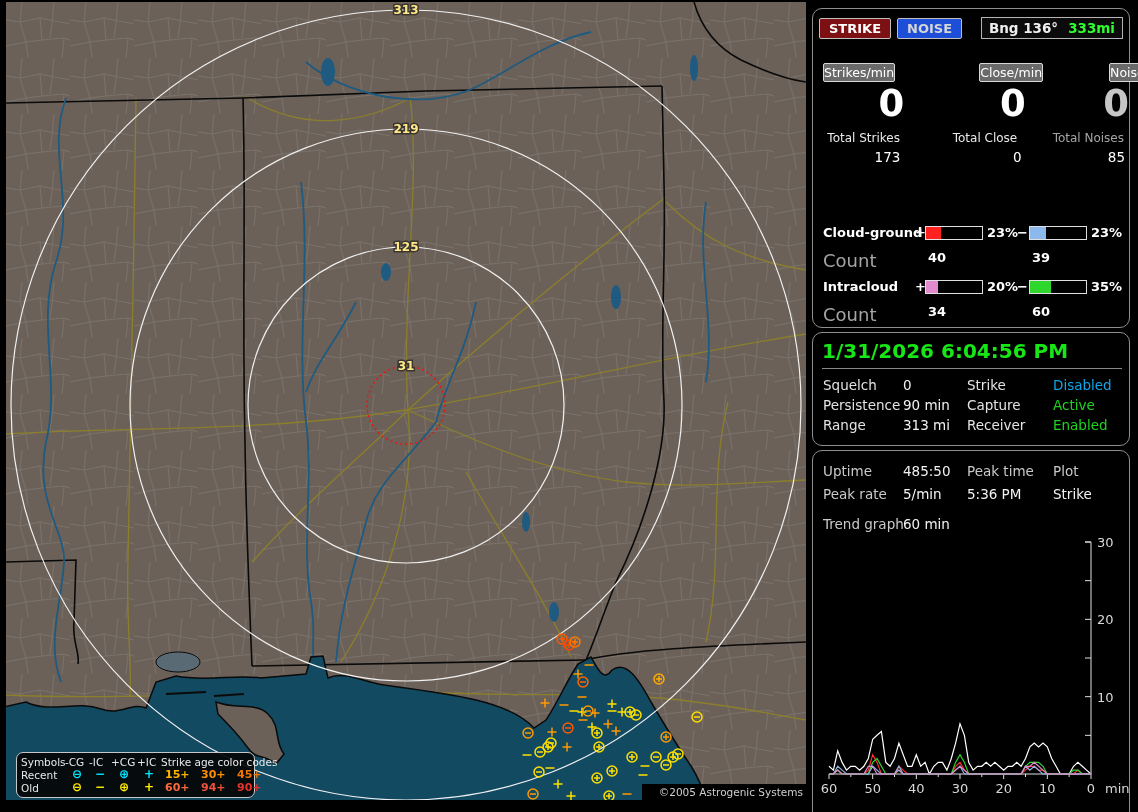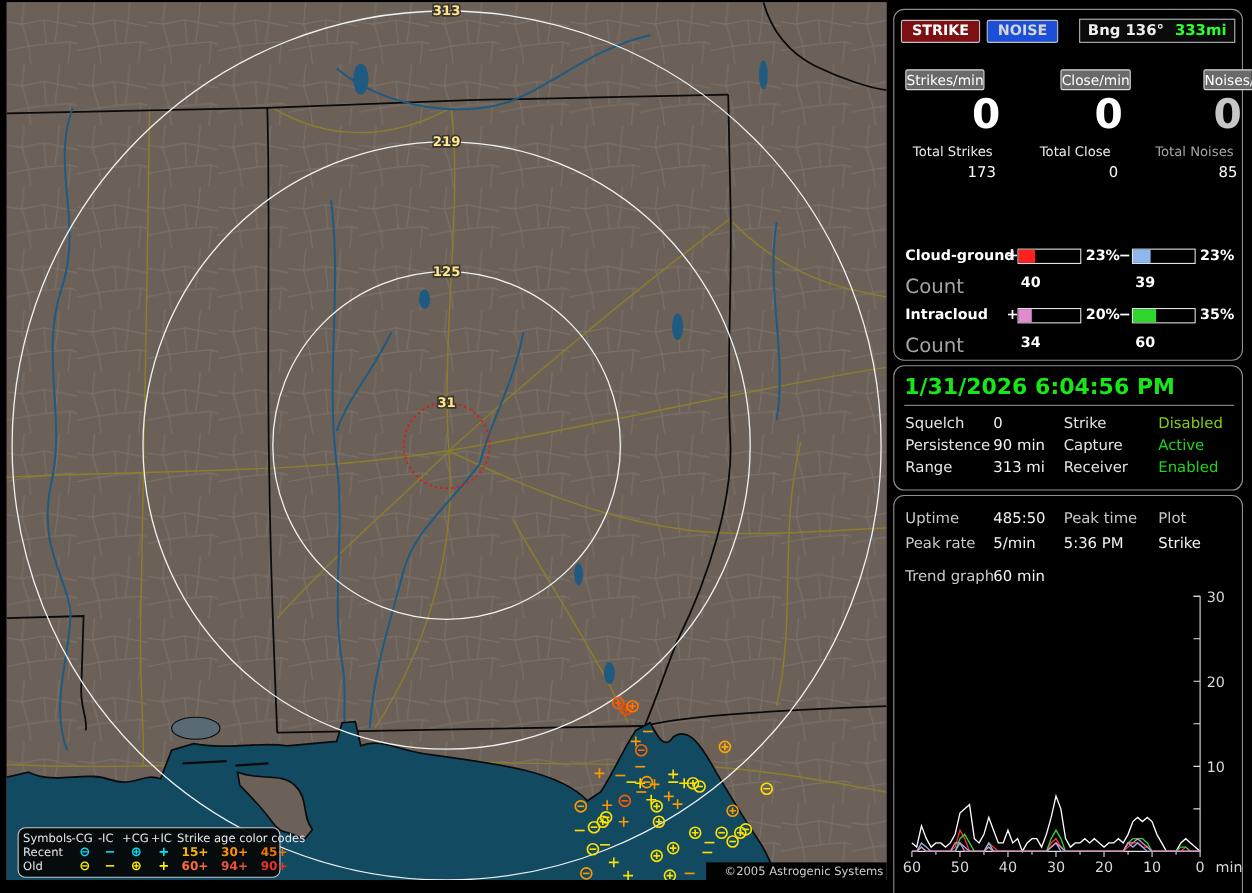--- a/index.html
+++ b/index.html
@@ -33,7 +33,7 @@
   #bngBox .rng{color:#2dff2d;}
   .col3{position:absolute;left:0;width:100%;display:flex;}
   .c3{width:88px;text-align:center;}
-  .c3:nth-child(1){margin-left:10px;} .c3:nth-child(2){margin-left:25px;} .c3:nth-child(3){margin-left:22px;}
+  .c3:nth-child(1){margin-left:10px;} .c3:nth-child(2){margin-left:40px;} .c3:nth-child(3){margin-left:22px;}
   .ratebtn{background:#6a6a6a;color:#fff;font-size:12.5px;border:1px solid #d8d8d8;border-radius:2px;padding:1px 0;}
   .bigzero{font-size:37px;font-weight:bold;color:#fff;text-align:right;line-height:38px;}
   .bigzero.dim{color:#c6c6c6;}

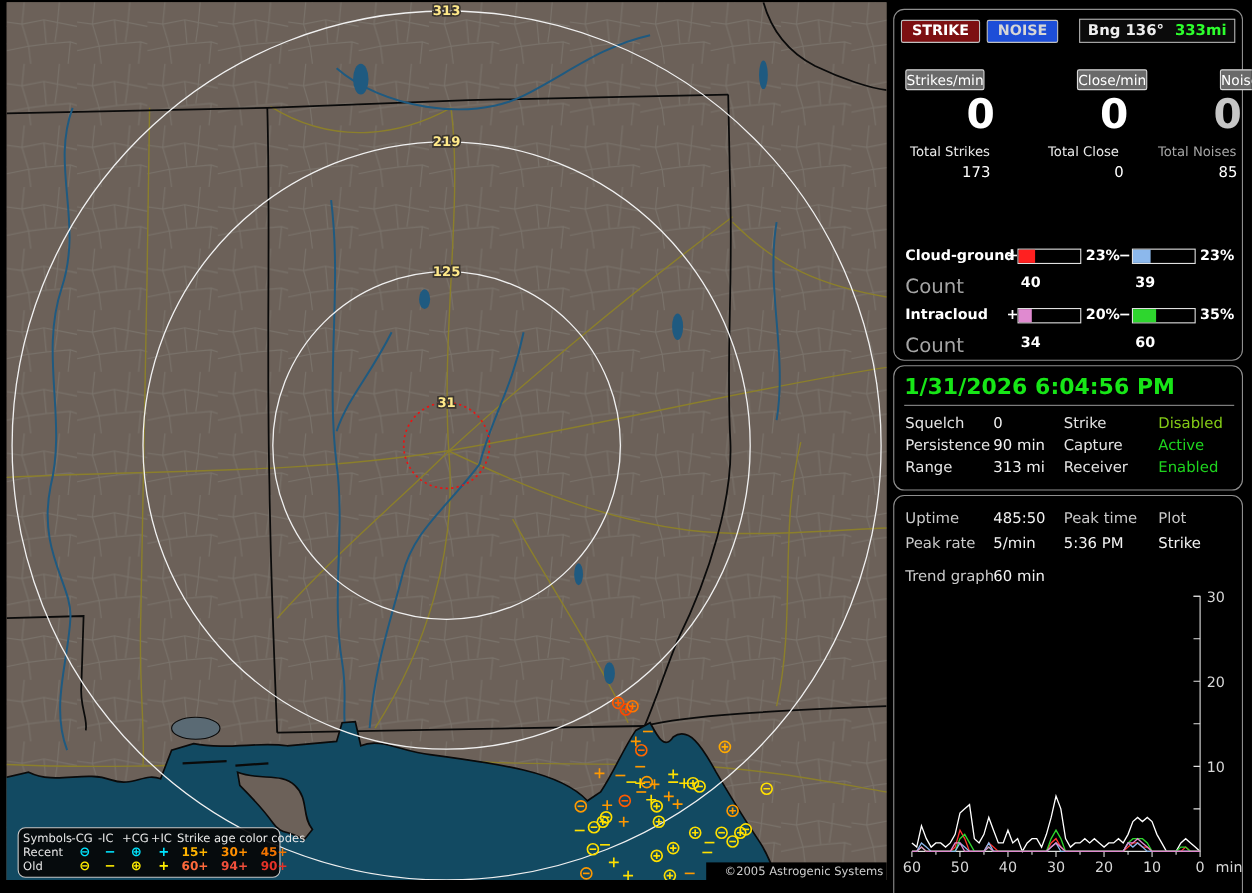--- a/index.html
+++ b/index.html
@@ -420,7 +420,7 @@
     <span class="g-lab">Squelch</span>
     <span class="g-val">0</span>
     <span class="g-lab2">Strike</span>
-    <span class="g-val2" style="color: #84cc16;">Disabled</span>
+    <span class="g-val2" style="color: #0ea5e9;">Disabled</span>
   </div>
   <div class="grid4" style="top:64px;">
     <span class="g-lab">Persistence</span>

